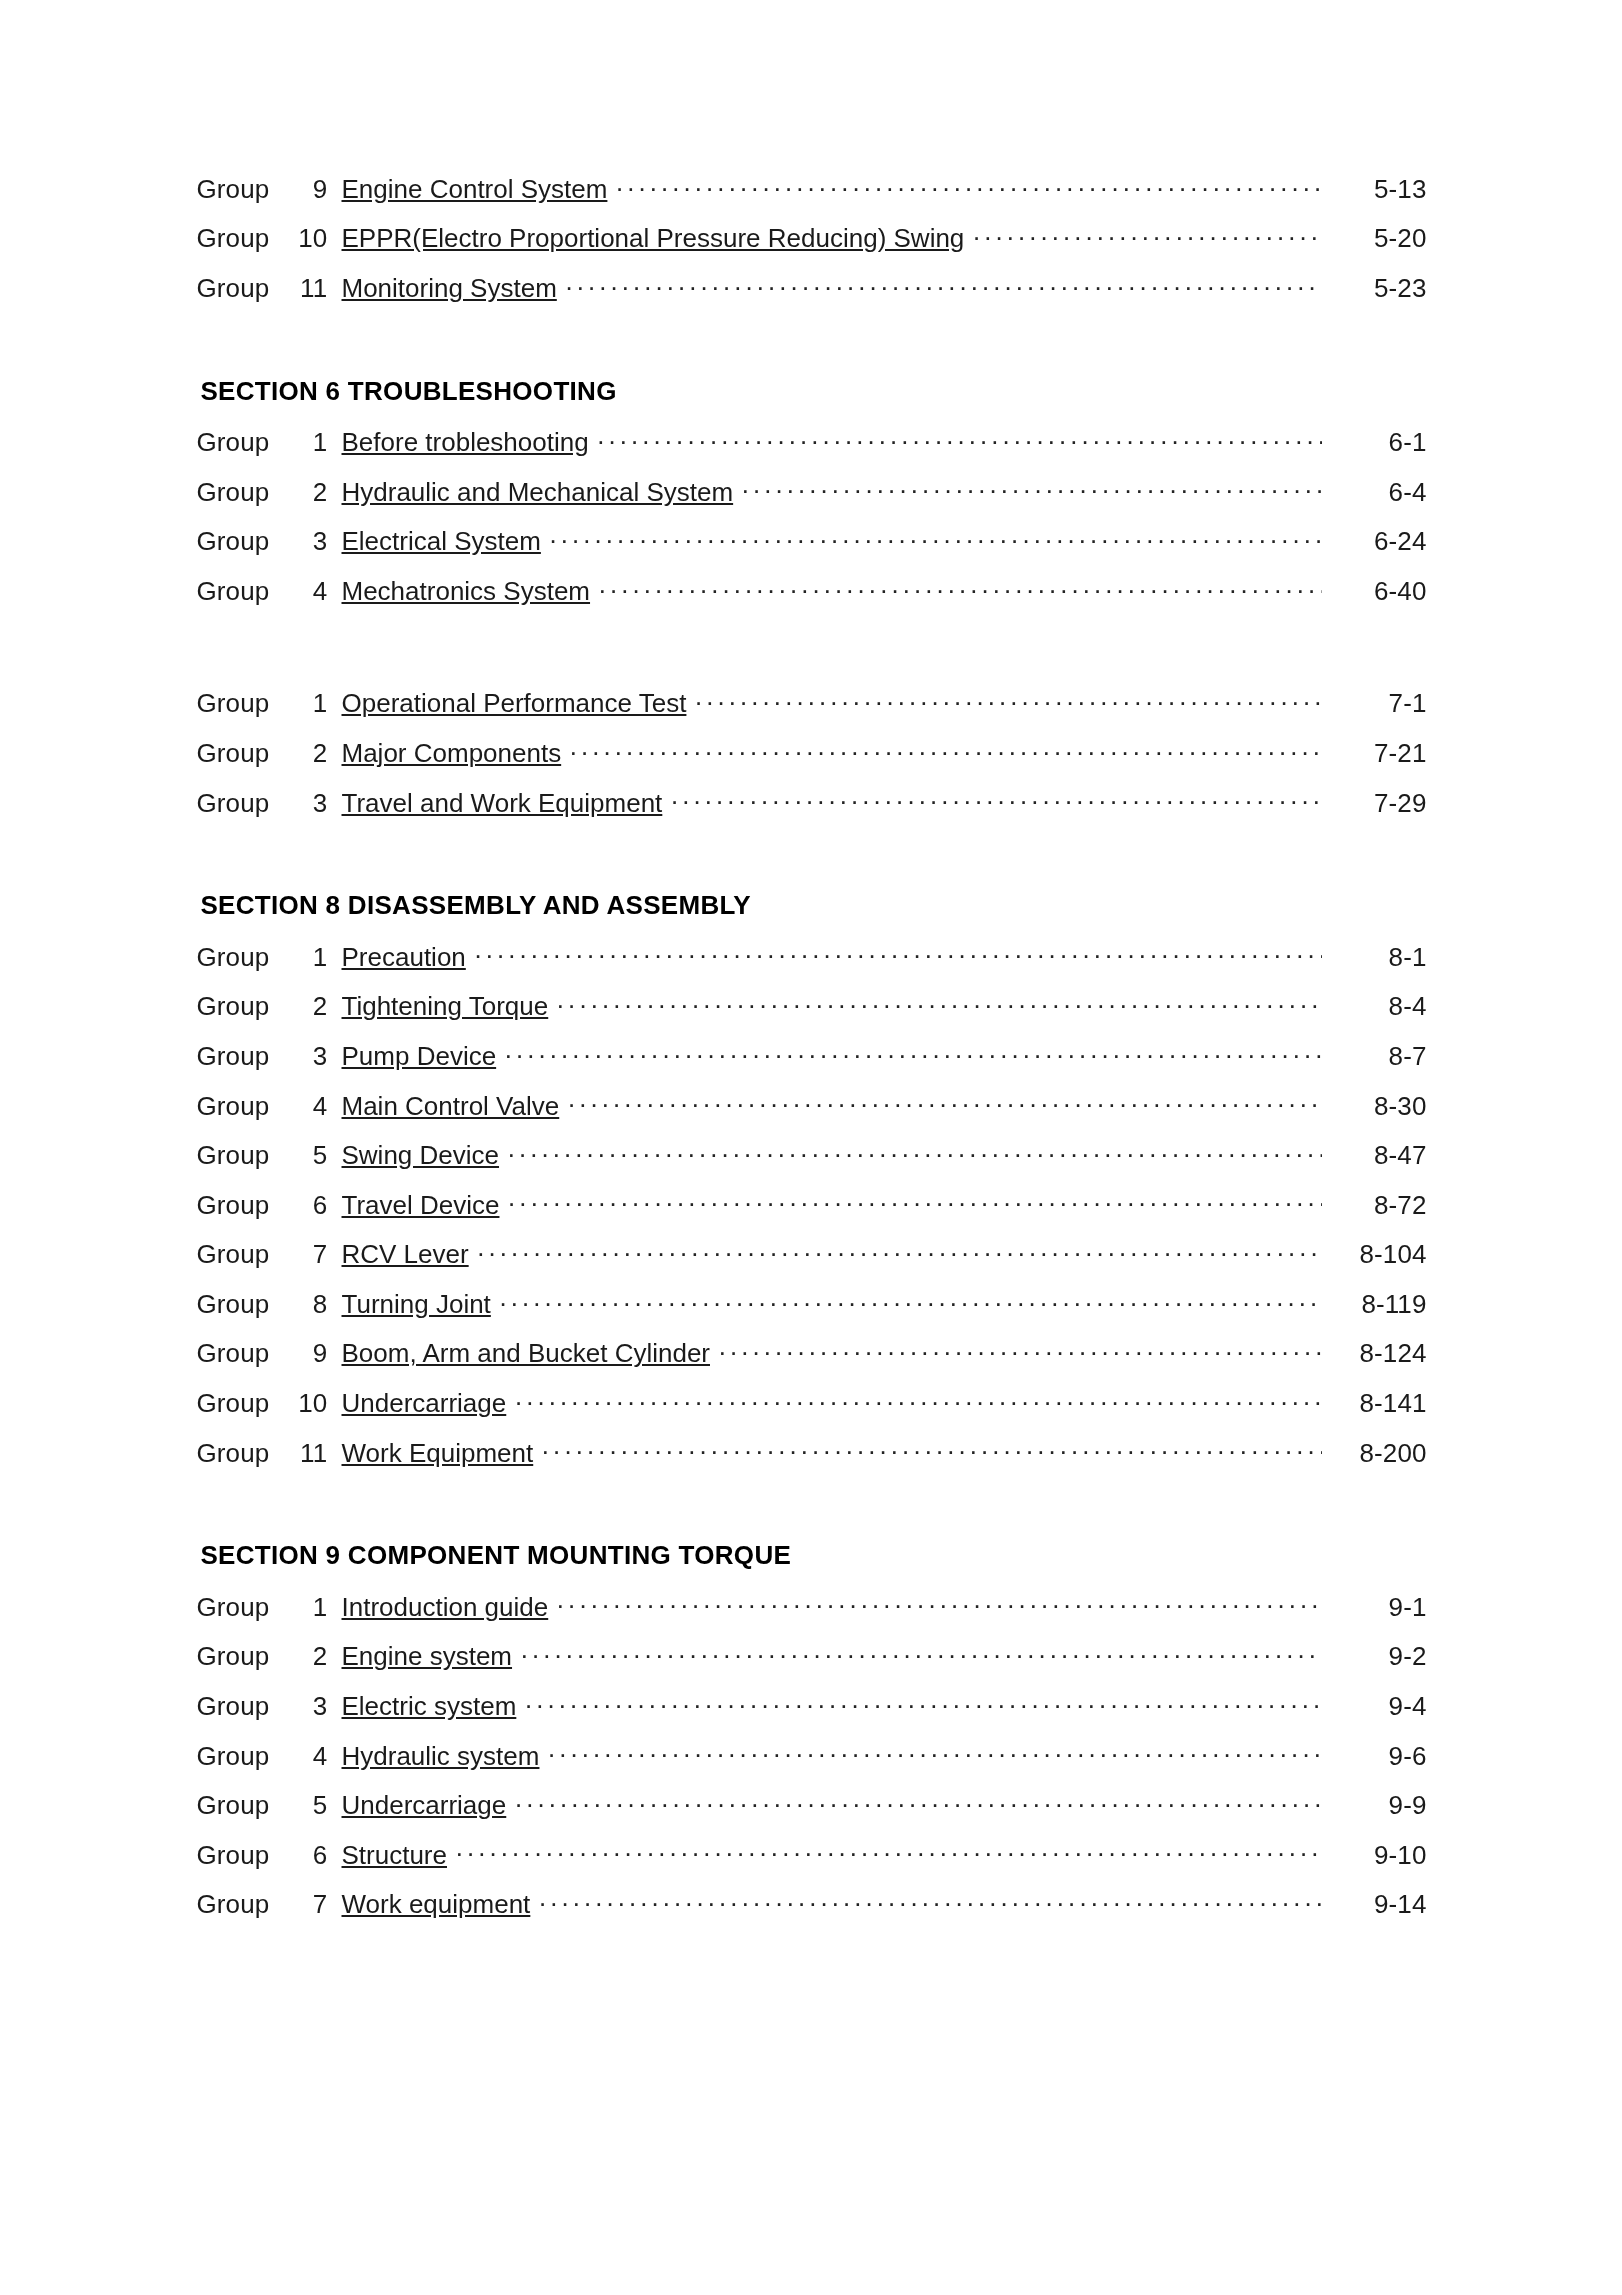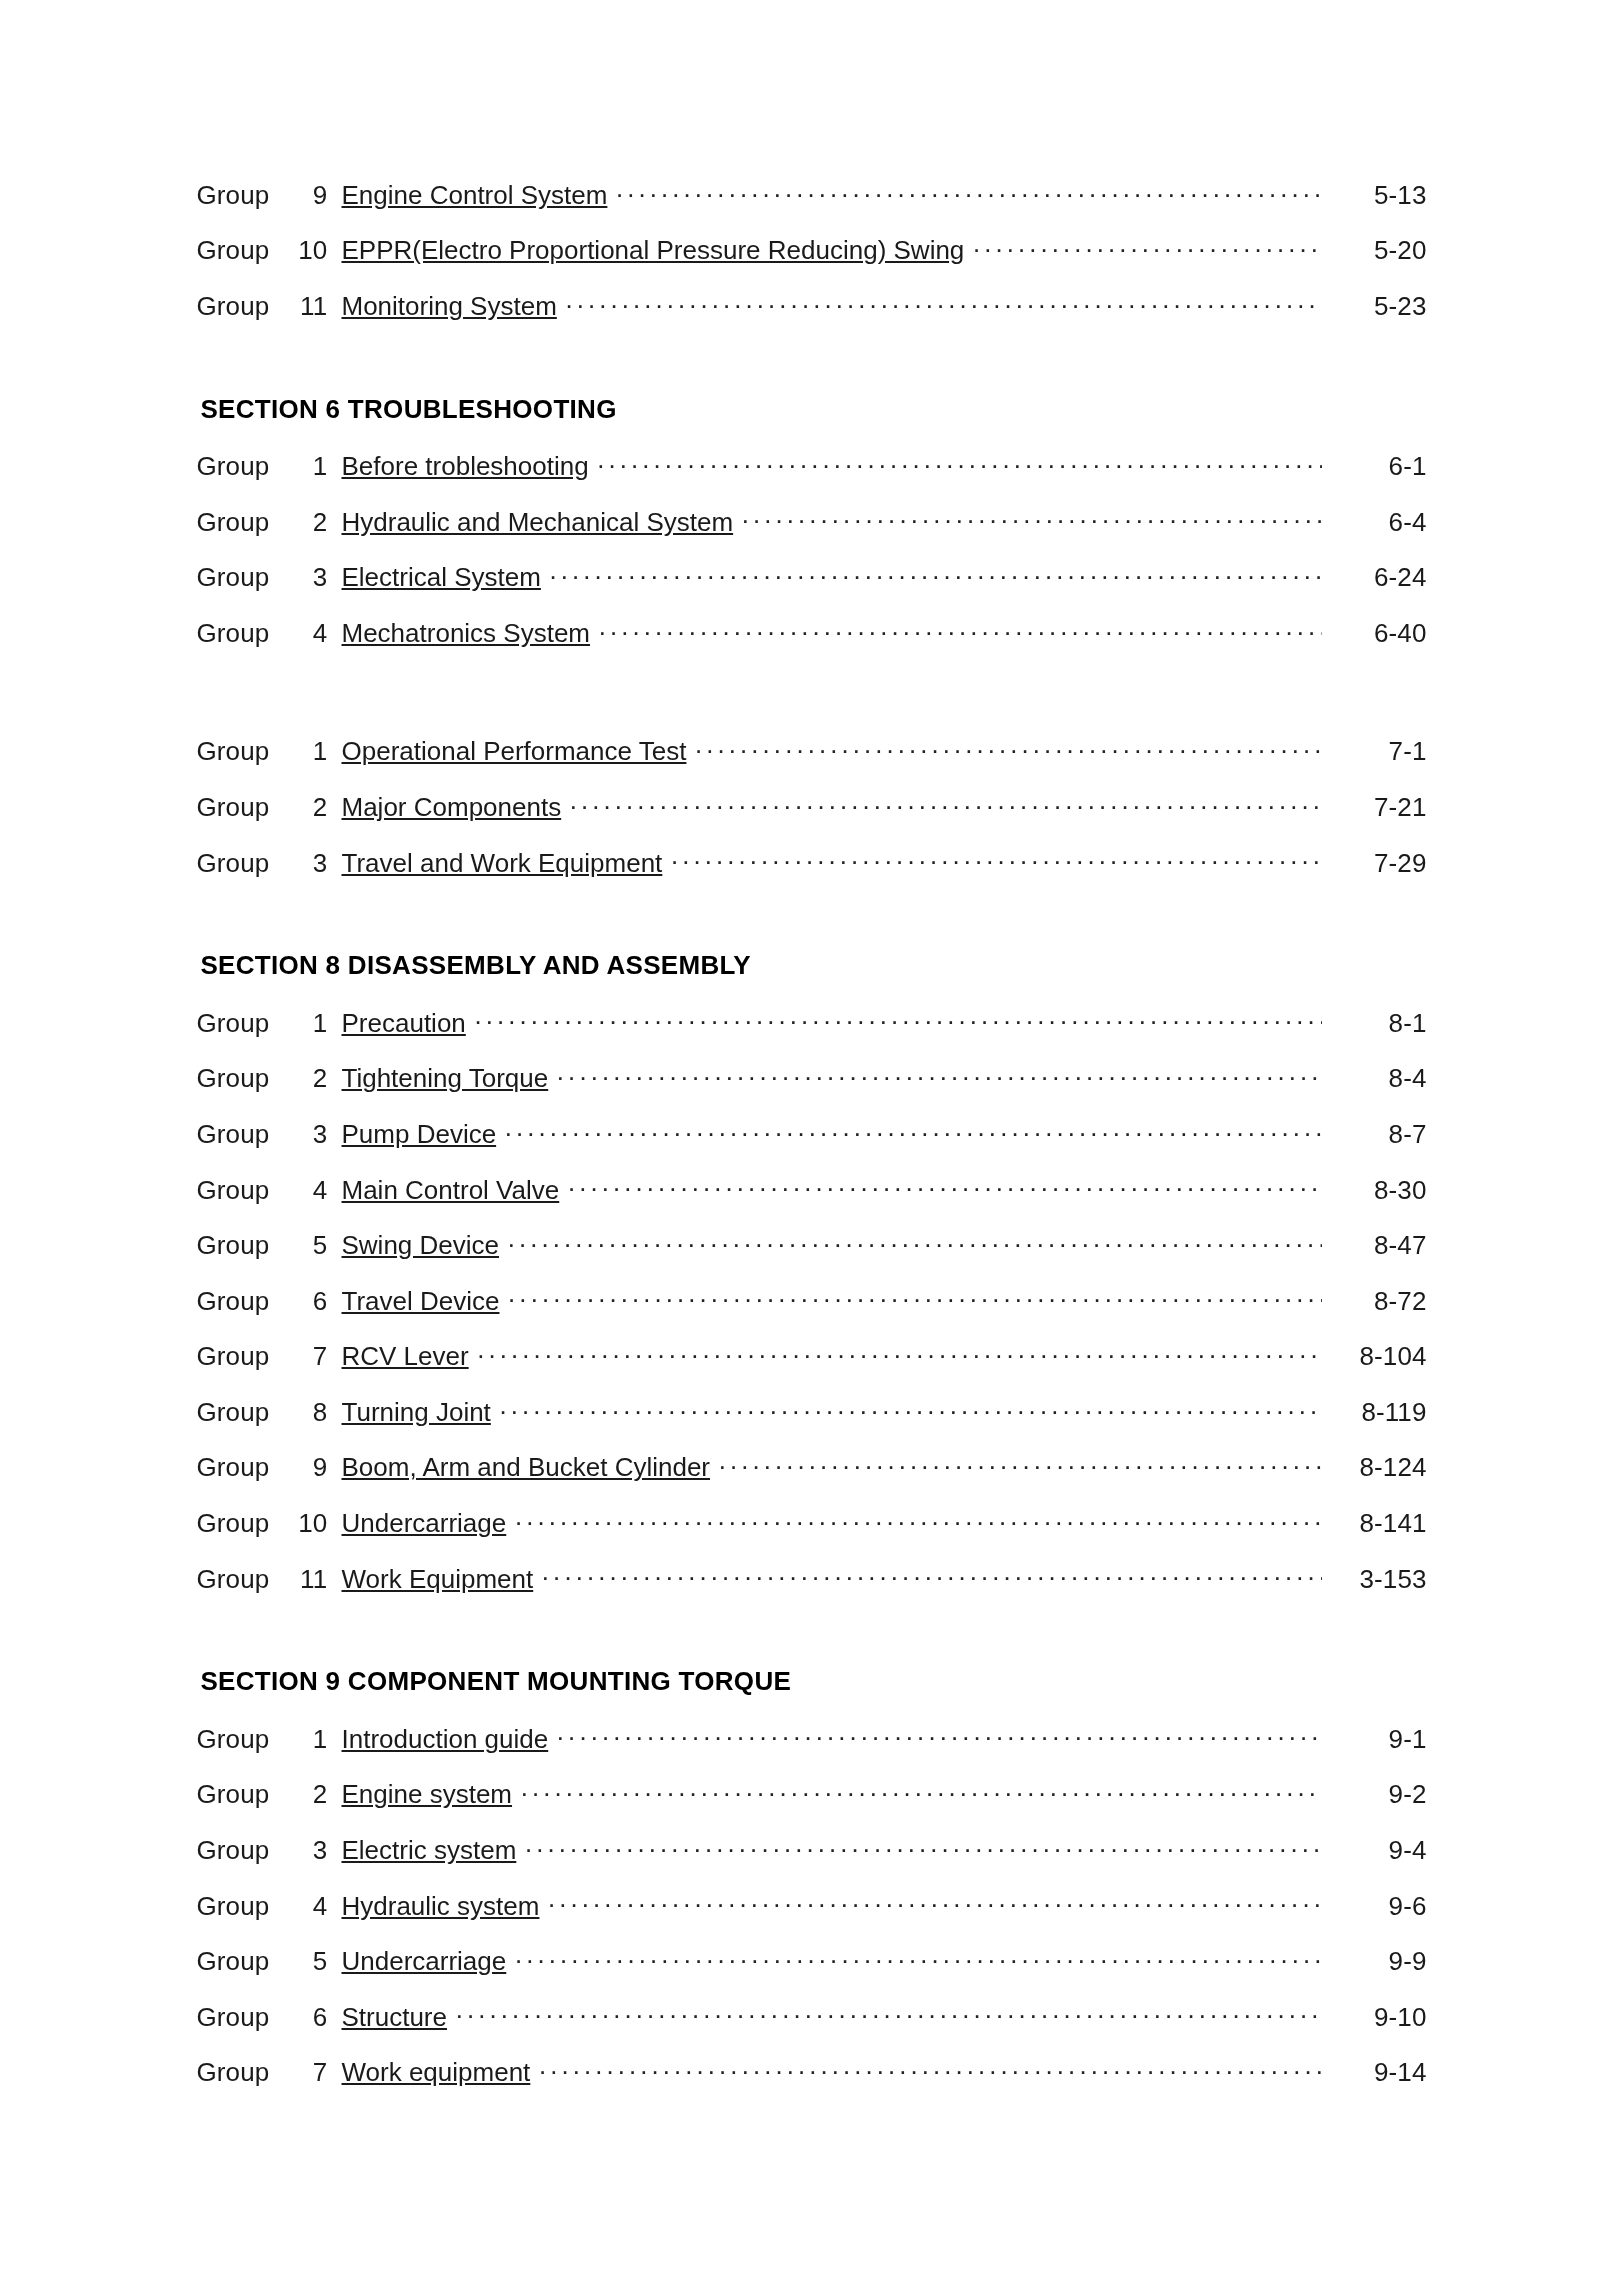--- a/index.html
+++ b/index.html
@@ -50,7 +50,6 @@
     width: 98px;
     flex: 0 0 98px;
     letter-spacing: 0.1px;
-    margin-top: 6px;
   }
 
   .entry .num {

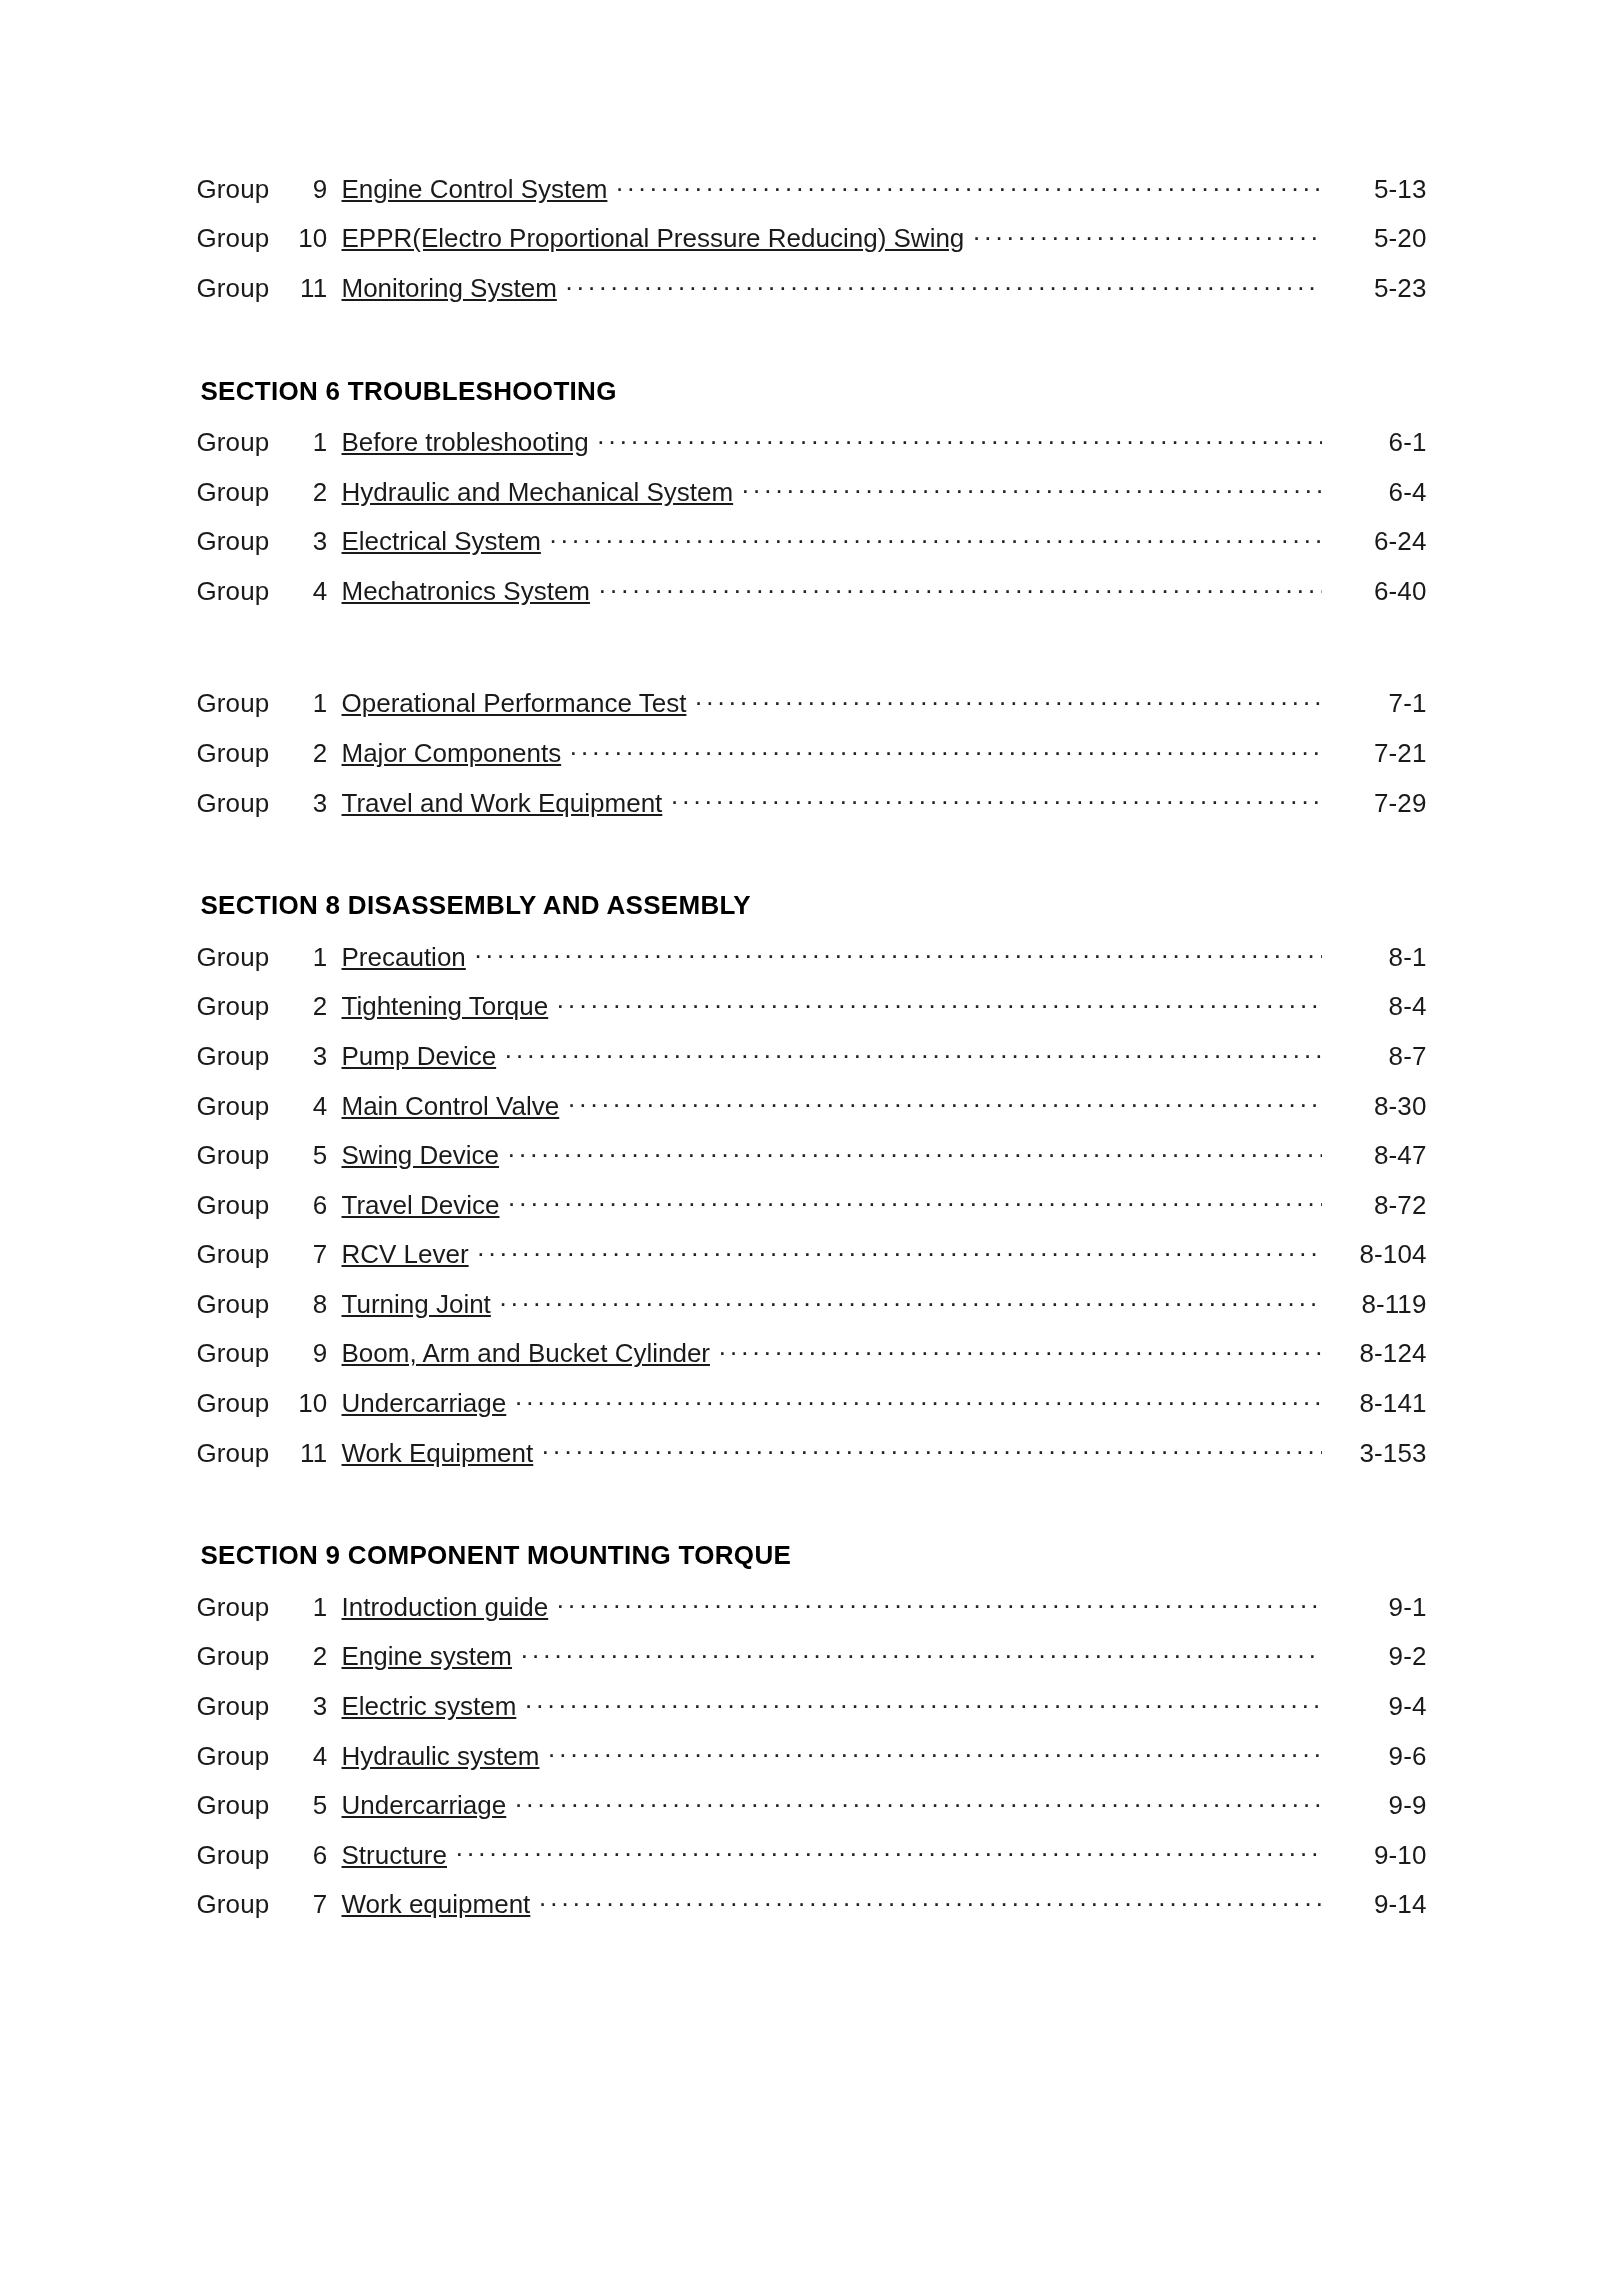--- a/index.html
+++ b/index.html
@@ -274,7 +274,7 @@
               <span class="num">11</span>
               <span class="title">Work Equipment</span>
               <span class="leader">····································································································································································································</span>
-              <span class="page-no">3-153</span>
+              <span class="page-no">8-200</span>
             </li>
           </ul>
         </div>

